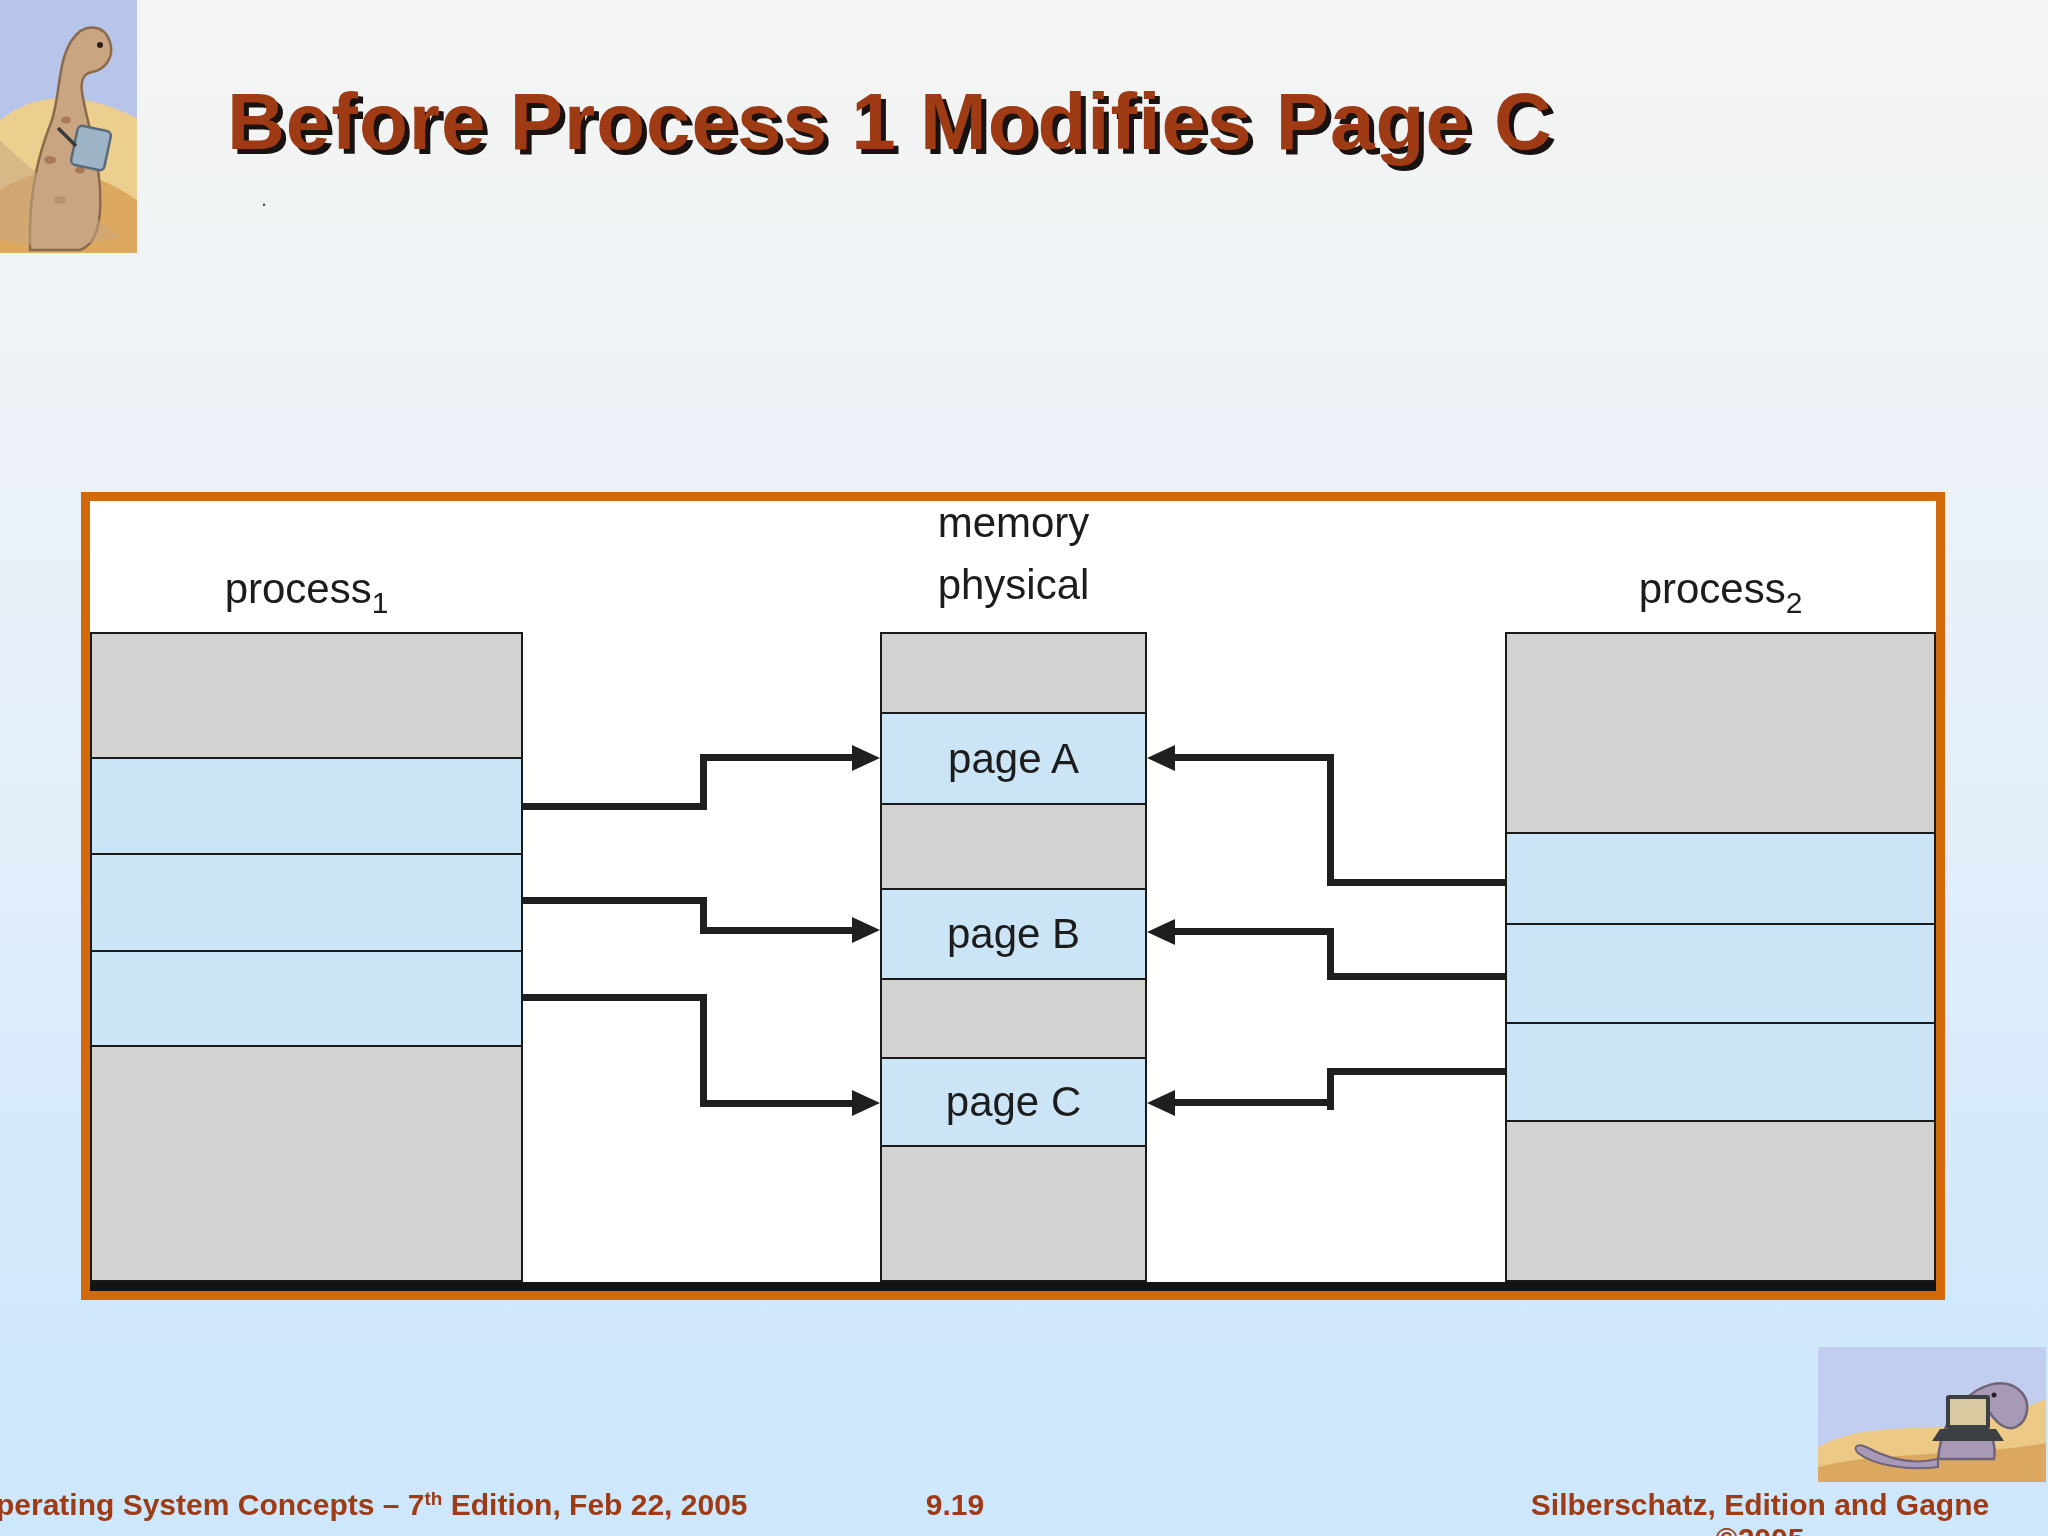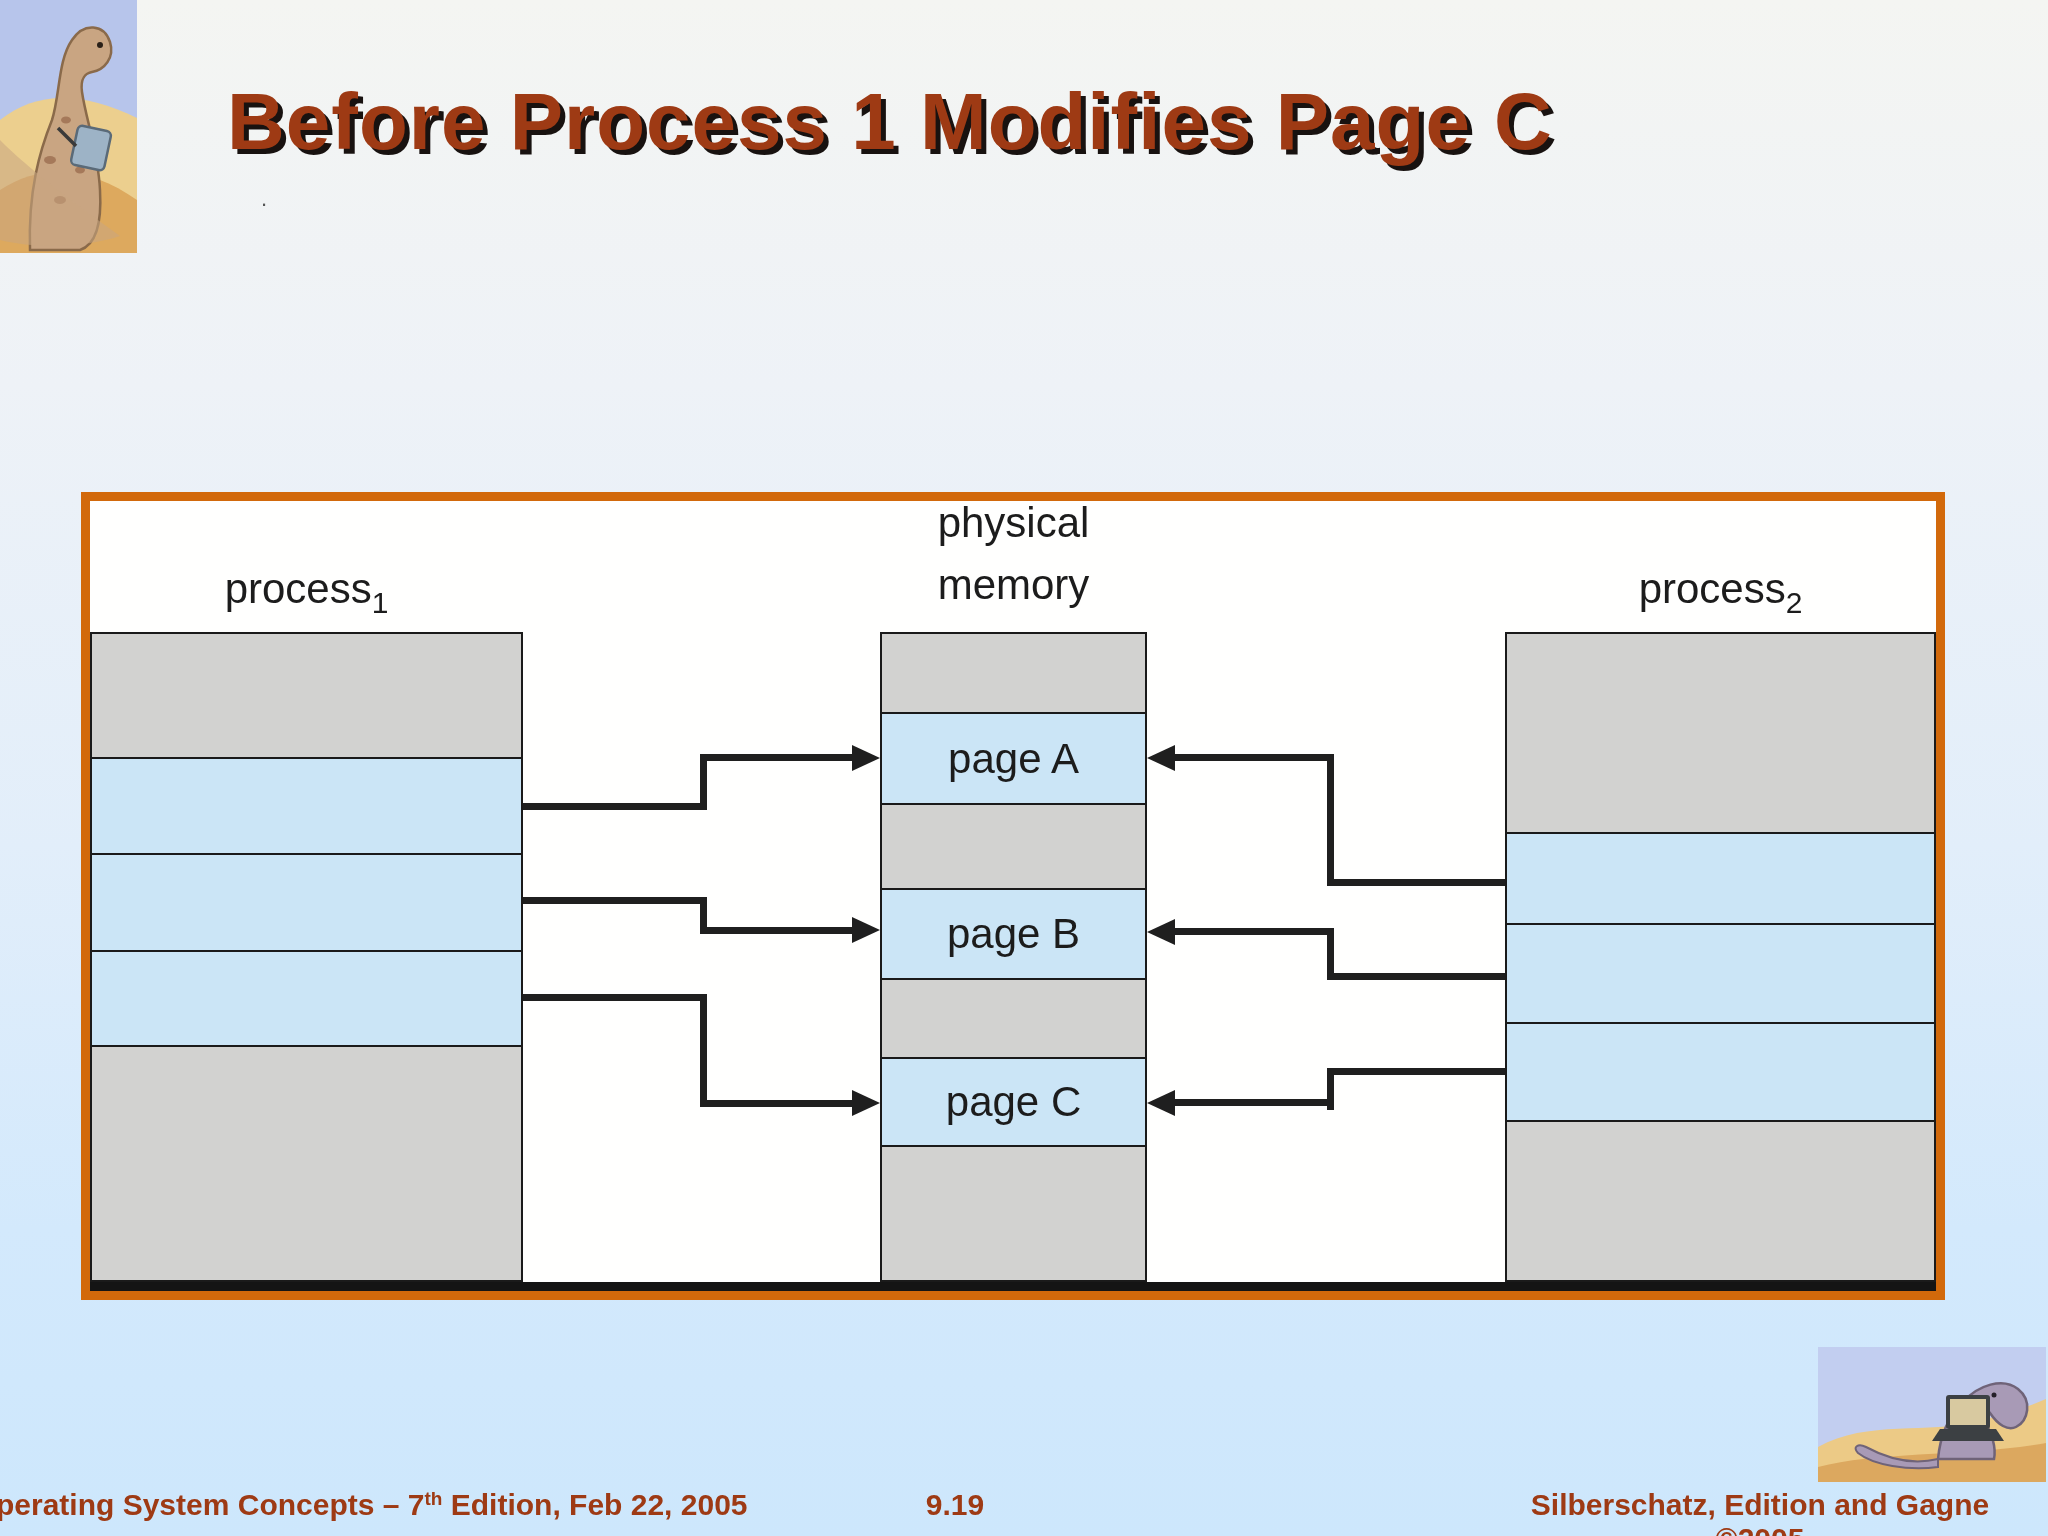--- a/index.html
+++ b/index.html
@@ -89,8 +89,8 @@
   <div class="diagram-box"></div>
 
   <div class="col-label phys-label">
+    <div>memory</div>
     <div>physical</div>
-    <div>memory</div>
   </div>
   <div class="col-label p1-label"><span>process</span><span class="subsc">1</span></div>
   <div class="col-label p2-label"><span>process</span><span class="subsc">2</span></div>

